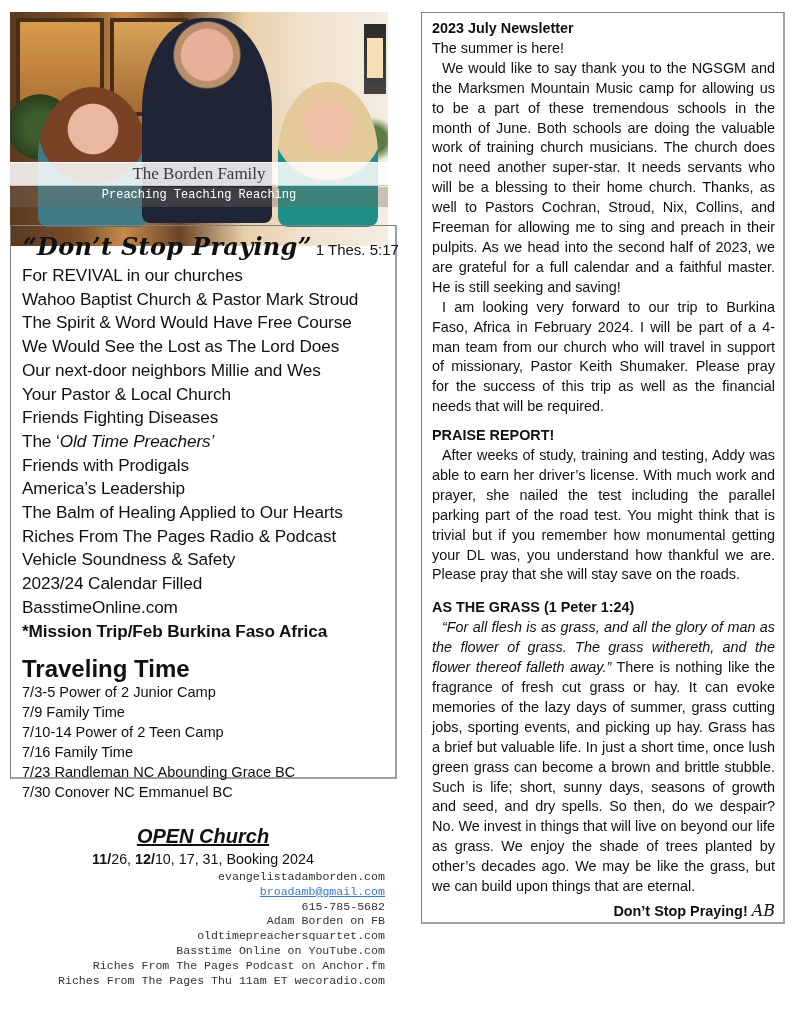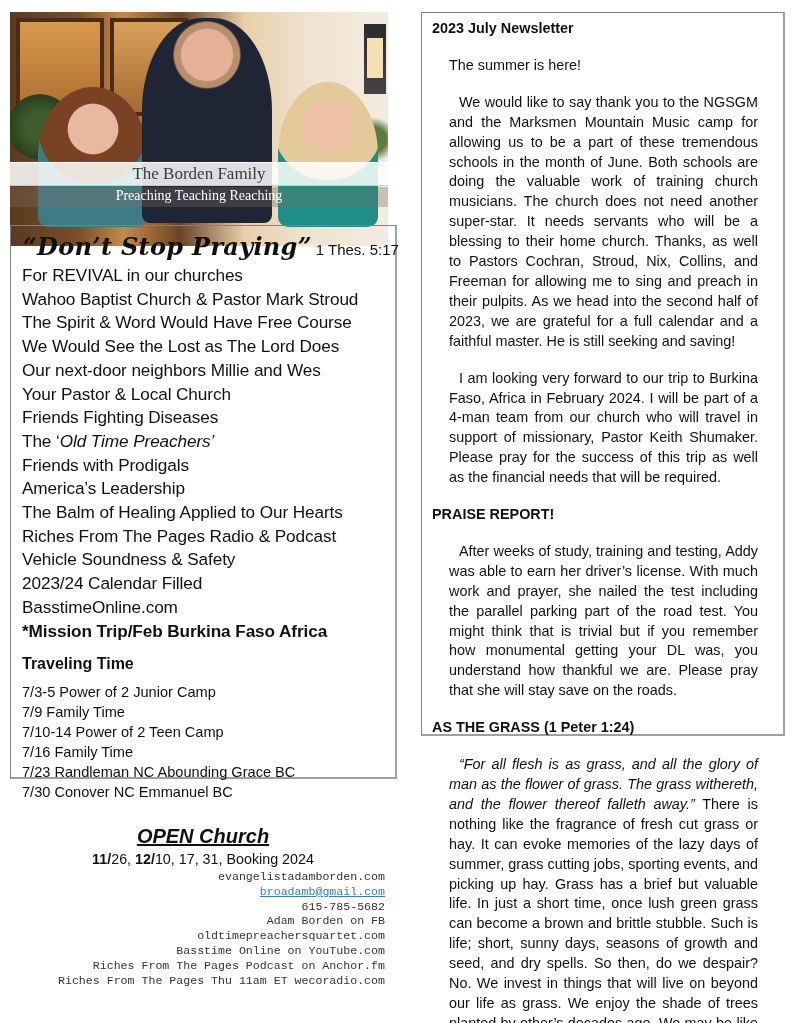--- a/index.html
+++ b/index.html
@@ -50,7 +50,7 @@
   .contacts li a { color:#3a78c8; text-decoration:underline; }
 
   
-  .rbox { position:absolute; left:421px; top:12px; width:364px; height:724px; border:1px solid #808080;
+  .rbox { position:absolute; left:421px; top:12px; width:364px; height:912px; border:1px solid #808080;
           border-right:2px solid #a0a0a0; border-bottom:2px solid #a0a0a0; box-sizing:border-box; }
   .rcontent { position:absolute; left:10px; top:6px; width:343px; font-size:14.4px; line-height:19.9px; }
   .rcontent h2 { font-size:14.4px; font-weight:bold; margin:0; line-height:19.9px; }

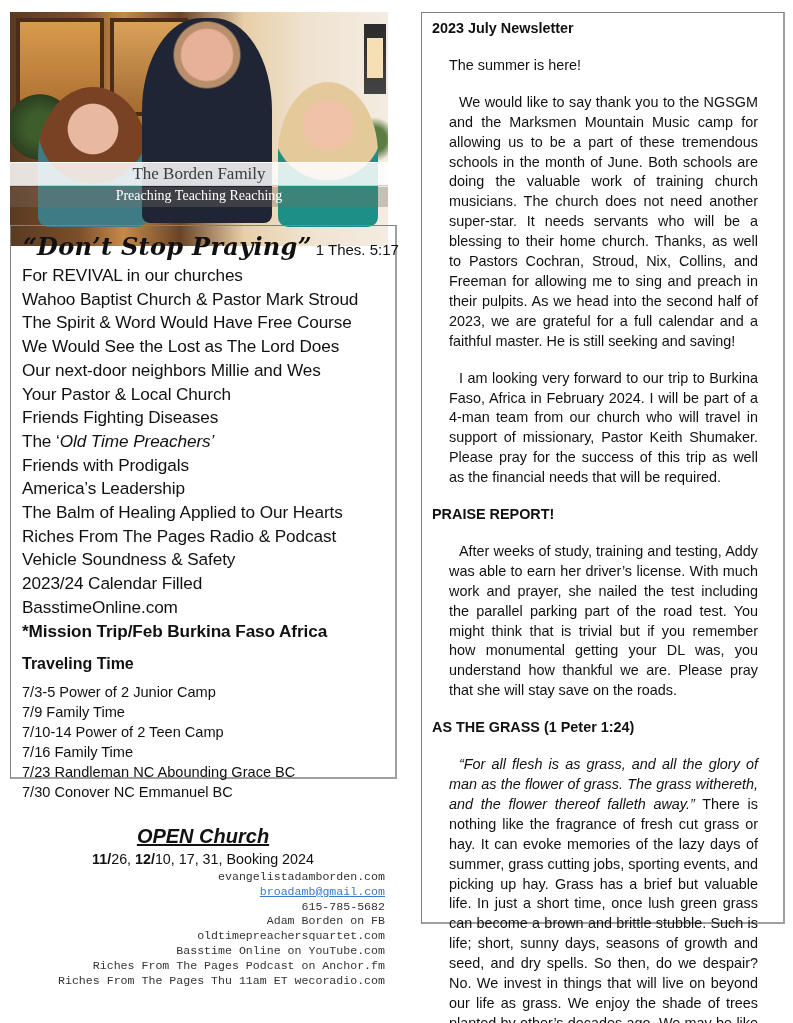--- a/index.html
+++ b/index.html
@@ -54,7 +54,7 @@
           border-right:2px solid #a0a0a0; border-bottom:2px solid #a0a0a0; box-sizing:border-box; }
   .rcontent { position:absolute; left:10px; top:6px; width:343px; font-size:14.4px; line-height:19.9px; }
   .rcontent h2 { font-size:14.4px; font-weight:bold; margin:0; line-height:19.9px; }
-  .rcontent p { margin:17px; text-align:justify; }
+  .rcontent p { margin:0; text-align:justify; }
   .rcontent p.indent { text-indent:10px; }
   .rcontent .section { margin-top:9px; }
   .rcontent .section.gap { margin-top:13px; }

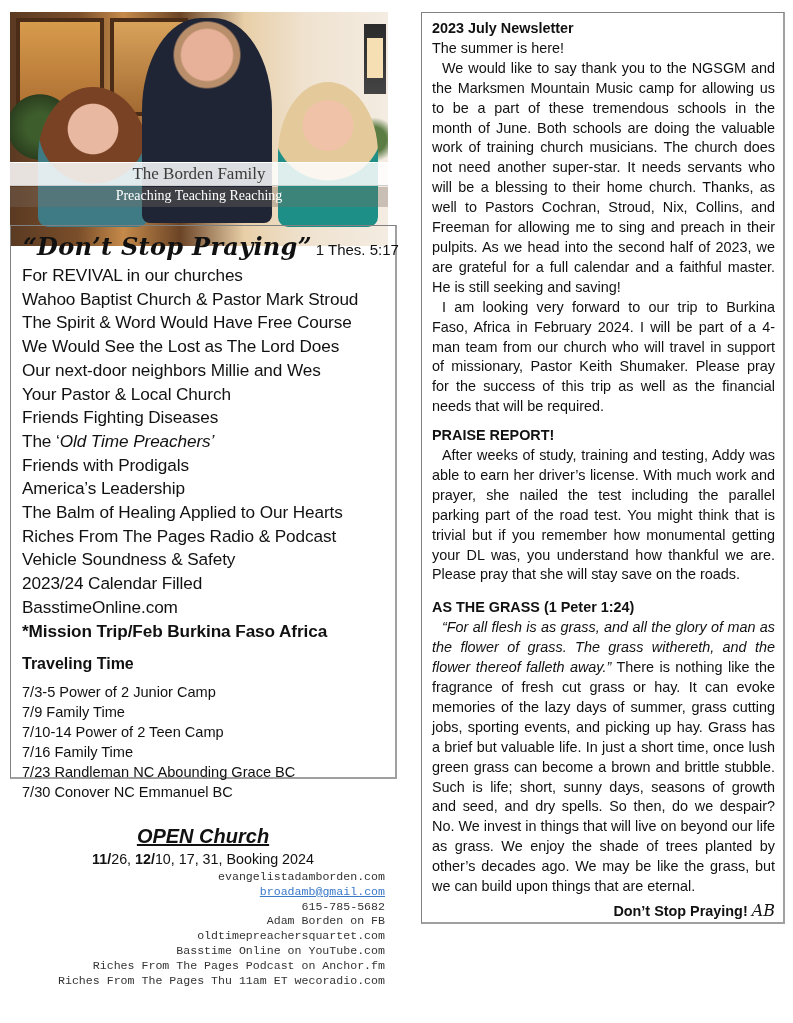--- a/index.html
+++ b/index.html
@@ -27,7 +27,7 @@
   .photo .caption { position:absolute; left:0; right:0; top:152px; text-align:center;
                     font-family:"Liberation Serif", "DejaVu Serif", serif; font-size:17px; color:#3a3a3a; }
   .photo .tagline { position:absolute; left:0; right:0; top:176px; text-align:center;
-                    font-family:Liberation Serif, serif; font-size:14px; color:#fff; }
+                    font-family:Liberation Mono, monospace; font-size:12px; color:#fff; }
 
   
   .lbox { position:absolute; left:10px; top:225px; width:387px; height:554px; border:1px solid #808080;

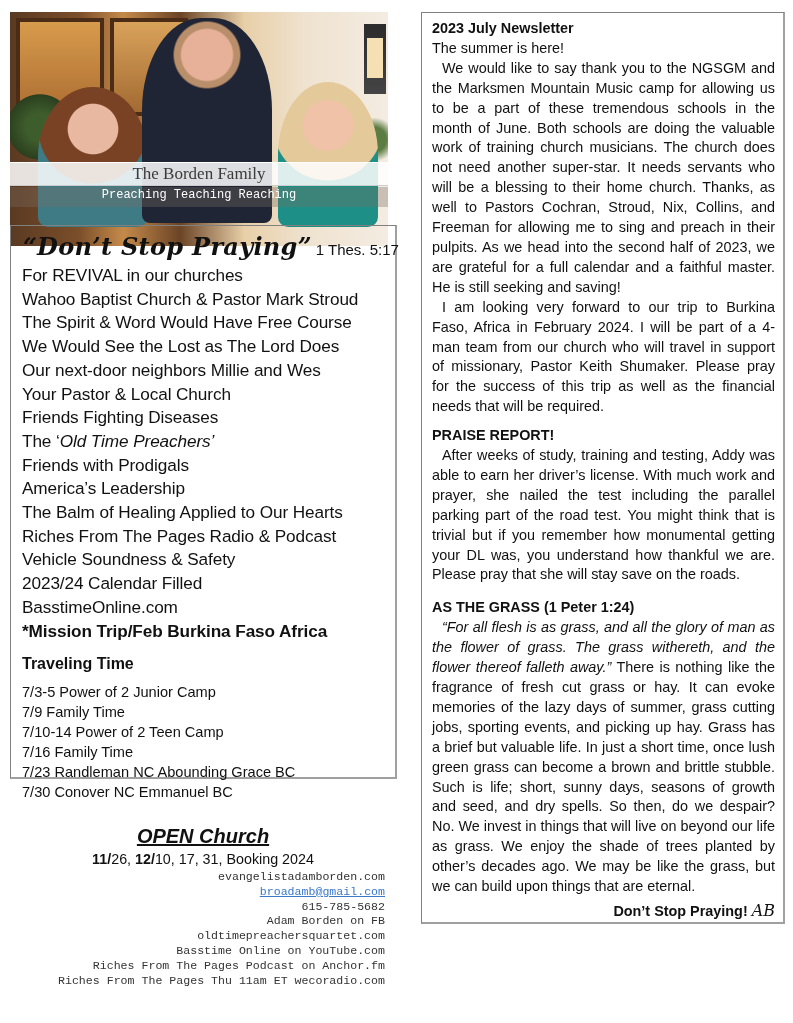--- a/index.html
+++ b/index.html
@@ -39,7 +39,7 @@
   .plist li { font-size:17.2px; line-height:23.7px; white-space:nowrap; letter-spacing:-0.1px; }
   .plist li.bold { font-weight:bold; }
   .plist i { font-style:italic; }
-  .travel-title { position:absolute; left:11px; top:429px; font-size:16px; font-weight:bold;text-align:right; }
+  .travel-title { position:absolute; left:11px; top:429px; font-size:24px; font-weight:bold;text-align:right; }
   .tlist { position:absolute; left:11px; top:456px; list-style:none; margin:0; padding:0; }
   .tlist li { font-size:14.6px; line-height:20px; white-space:nowrap; }
   .open-title { position:absolute; left:0; right:0; top:599px; text-align:center; font-size:20px; font-weight:bold; font-style:italic; text-decoration:underline; }

